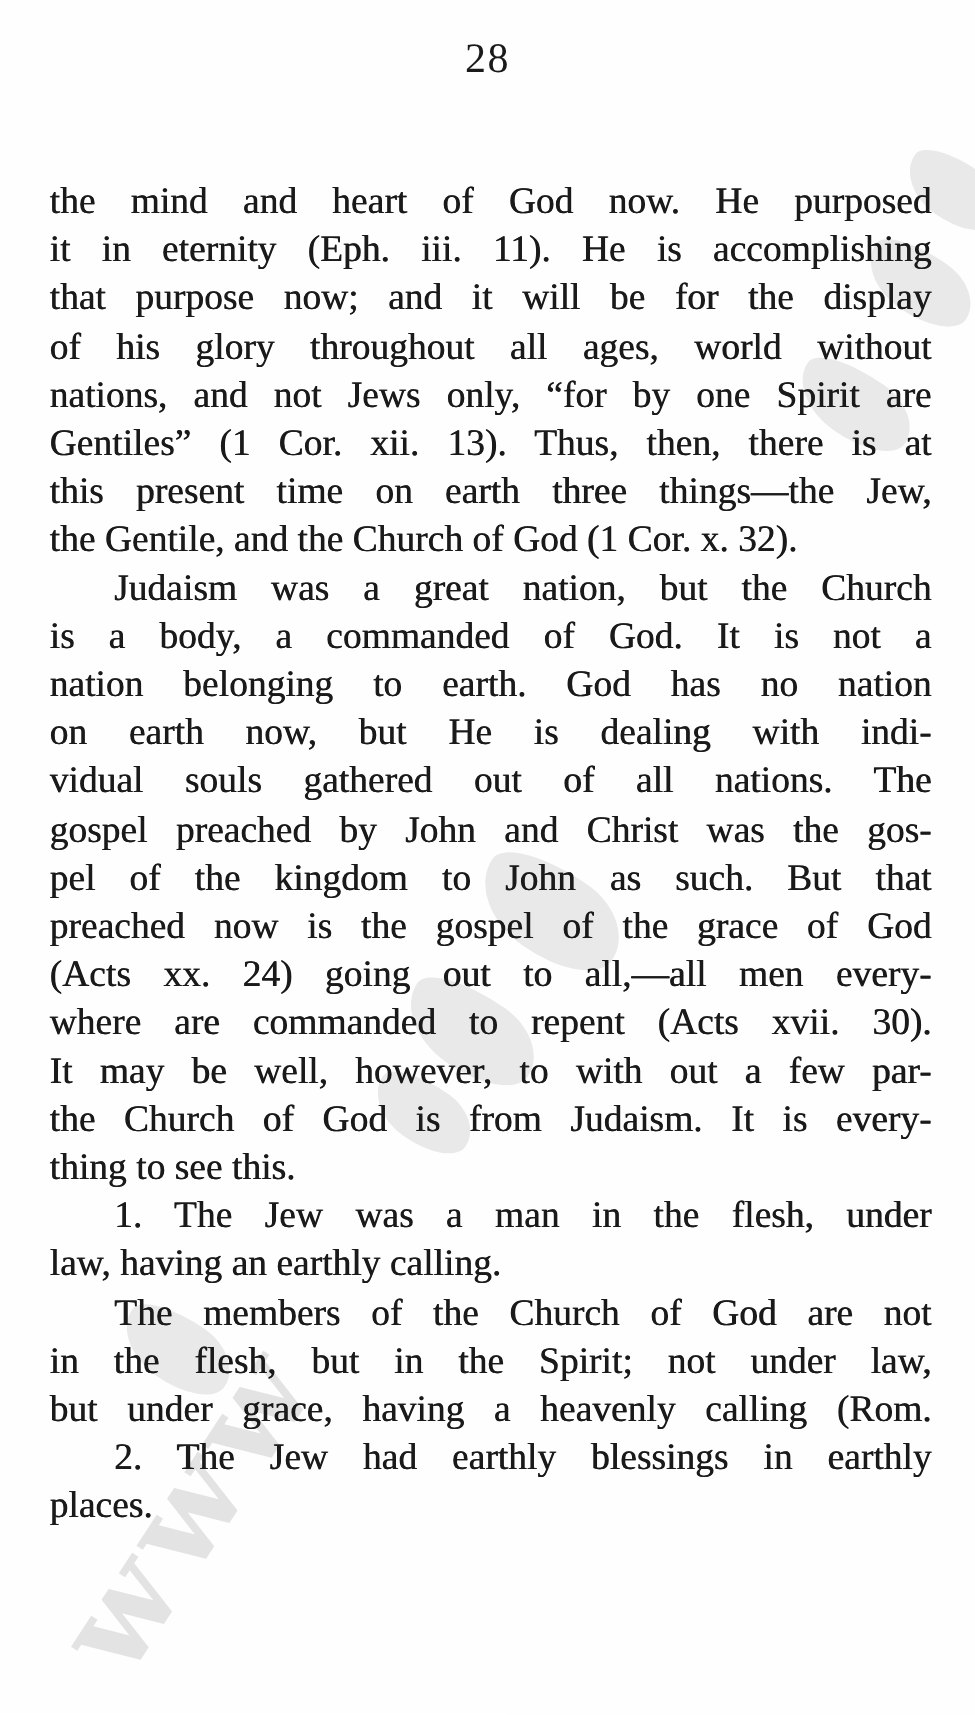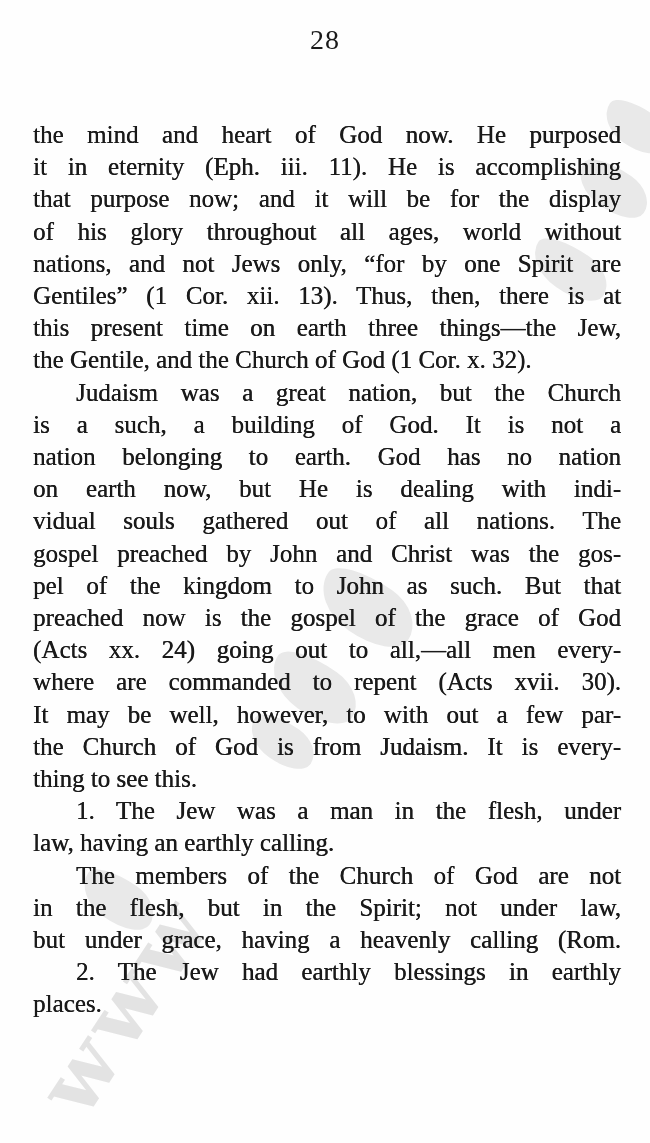--- a/index.html
+++ b/index.html
@@ -103,7 +103,7 @@
       <div class="line">this present time on earth three things—the Jew,</div>
       <div class="line para-end">the Gentile, and the Church of God (1 Cor. x. 32).</div>
       <div class="line indent">Judaism was a great nation, but the Church</div>
-      <div class="line">is a such, a building of God.  It is not a</div>
+      <div class="line">is a body, a commanded of God.  It is not a</div>
       <div class="line">nation belonging to earth.  God has no nation</div>
       <div class="line">on earth now, but He is dealing with indi-</div>
       <div class="line">vidual souls gathered out of all nations.  The</div>

